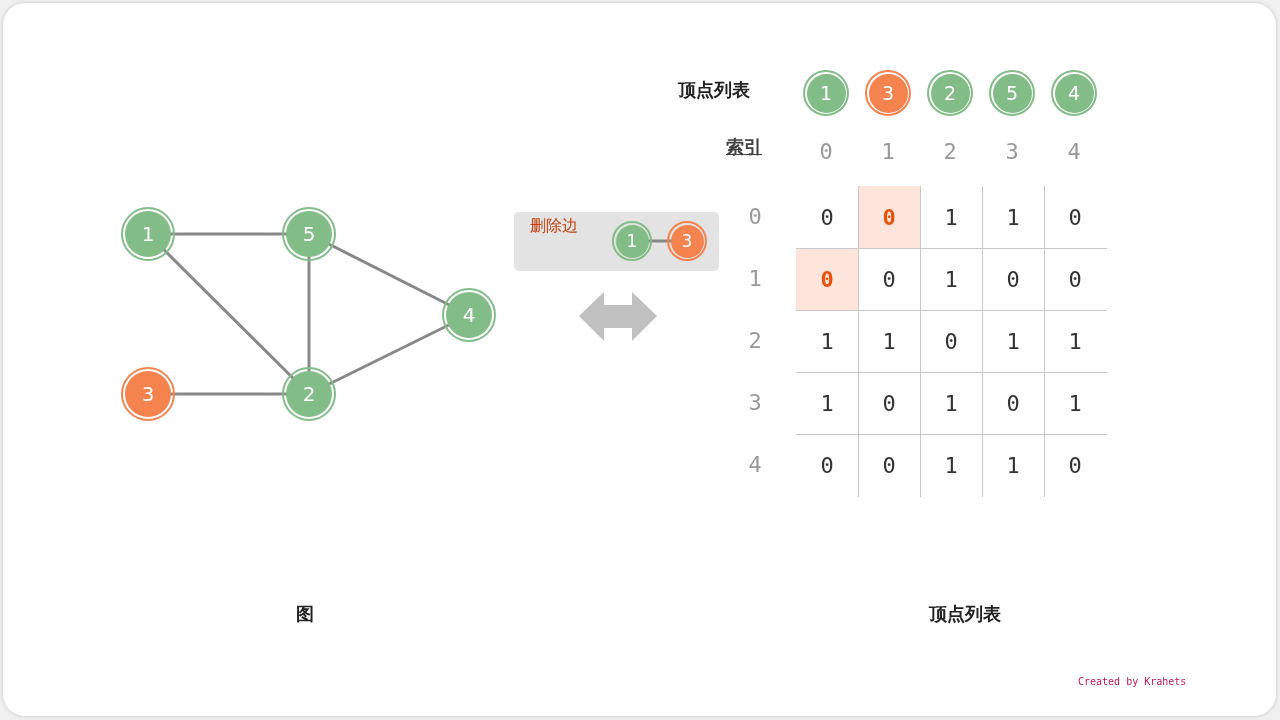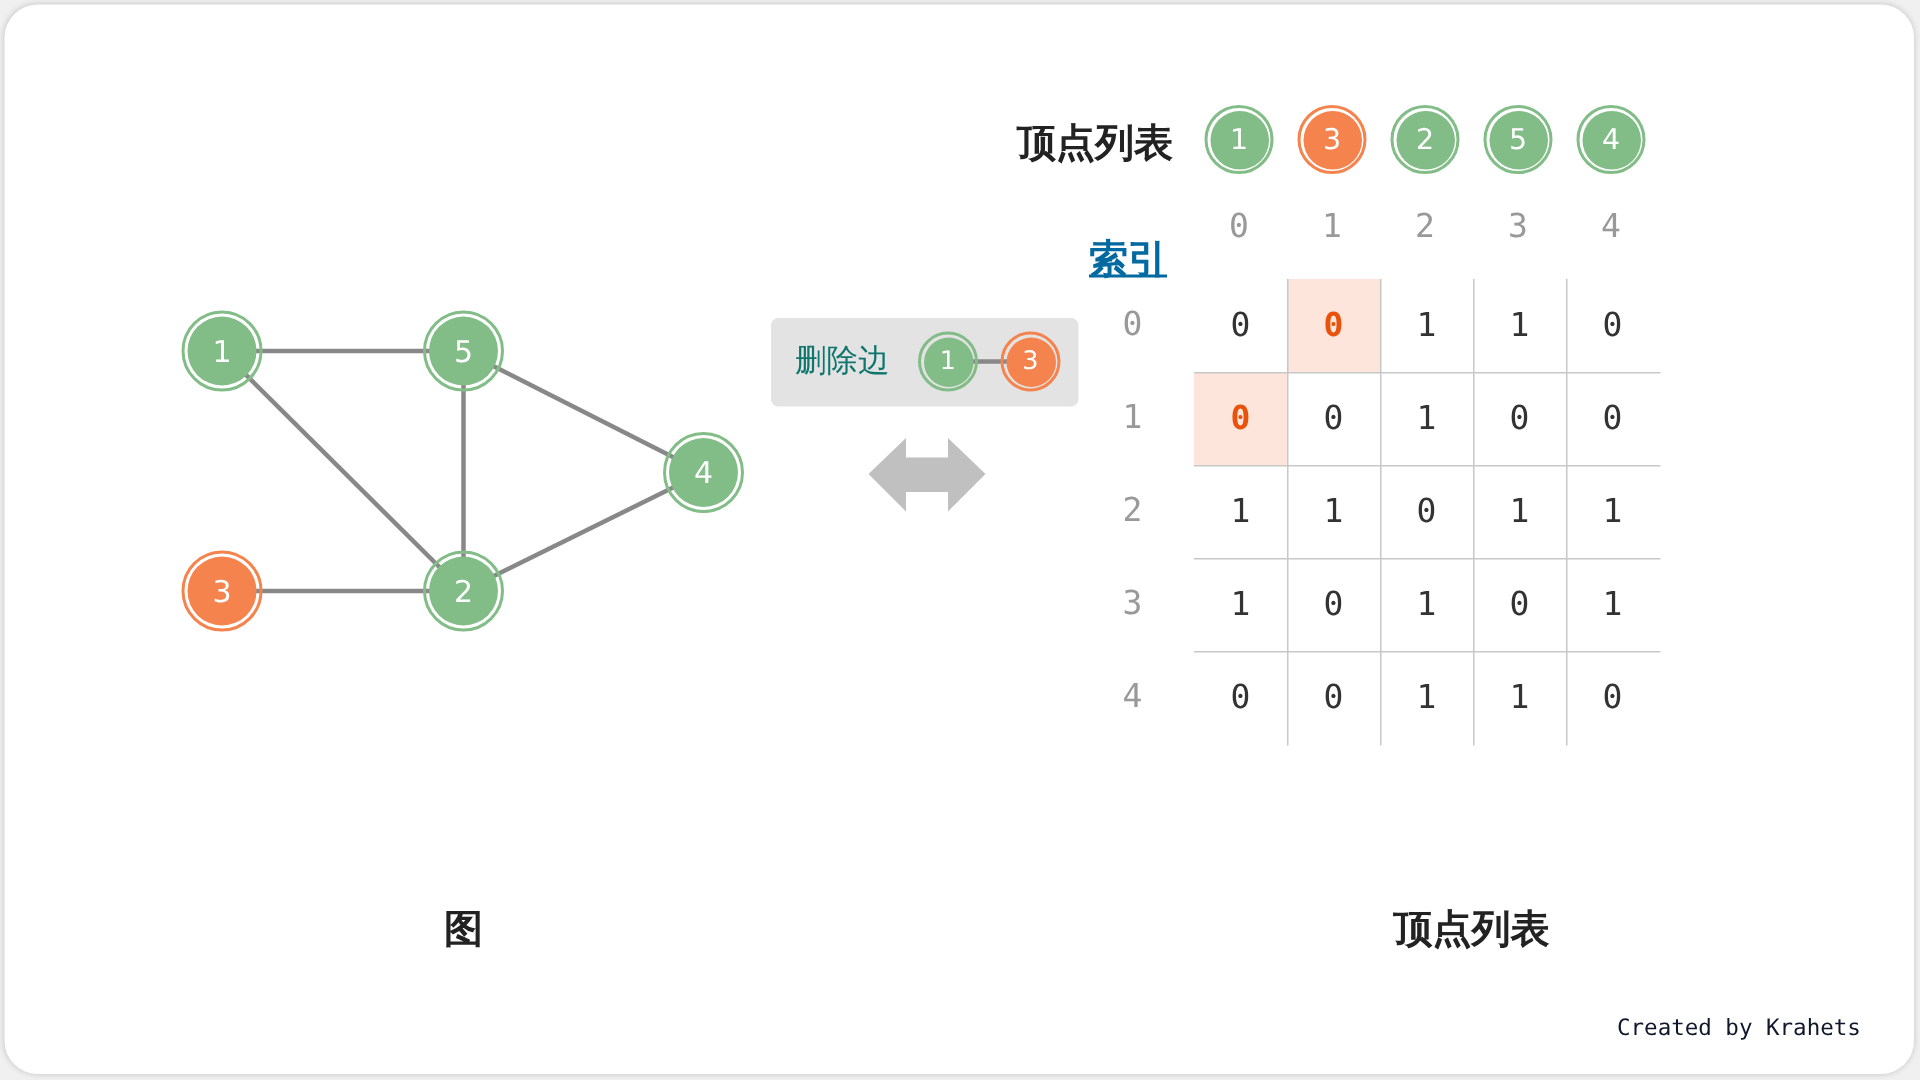--- a/index.html
+++ b/index.html
@@ -16,7 +16,7 @@
   .small.node .inner { width: 33px; height: 33px; font-size: 17px; }
   .list-node { width: 46px; height: 46px; }
   .list-node .inner { width: 39px; height: 39px; font-size: 19px; }
-  .label-title { position: absolute; font-weight: bold; font-size: 26px; color: #222; }
+  .label-title { position: absolute; font-weight: bold; font-size: 18px; color: #222; }
   .idx { position: absolute; font-family: "DejaVu Sans Mono", monospace; font-size: 22px; color: #999; text-align: center; width: 40px; }
   .cell { position: absolute; width: 62px; height: 62px; box-sizing: border-box; display: flex; align-items: center; justify-content: center; font-family: "DejaVu Sans Mono", monospace; font-size: 22px; color: #333; }
   .cell.hl { background: #fde5dc; color: #e8520a; font-weight: bold; }

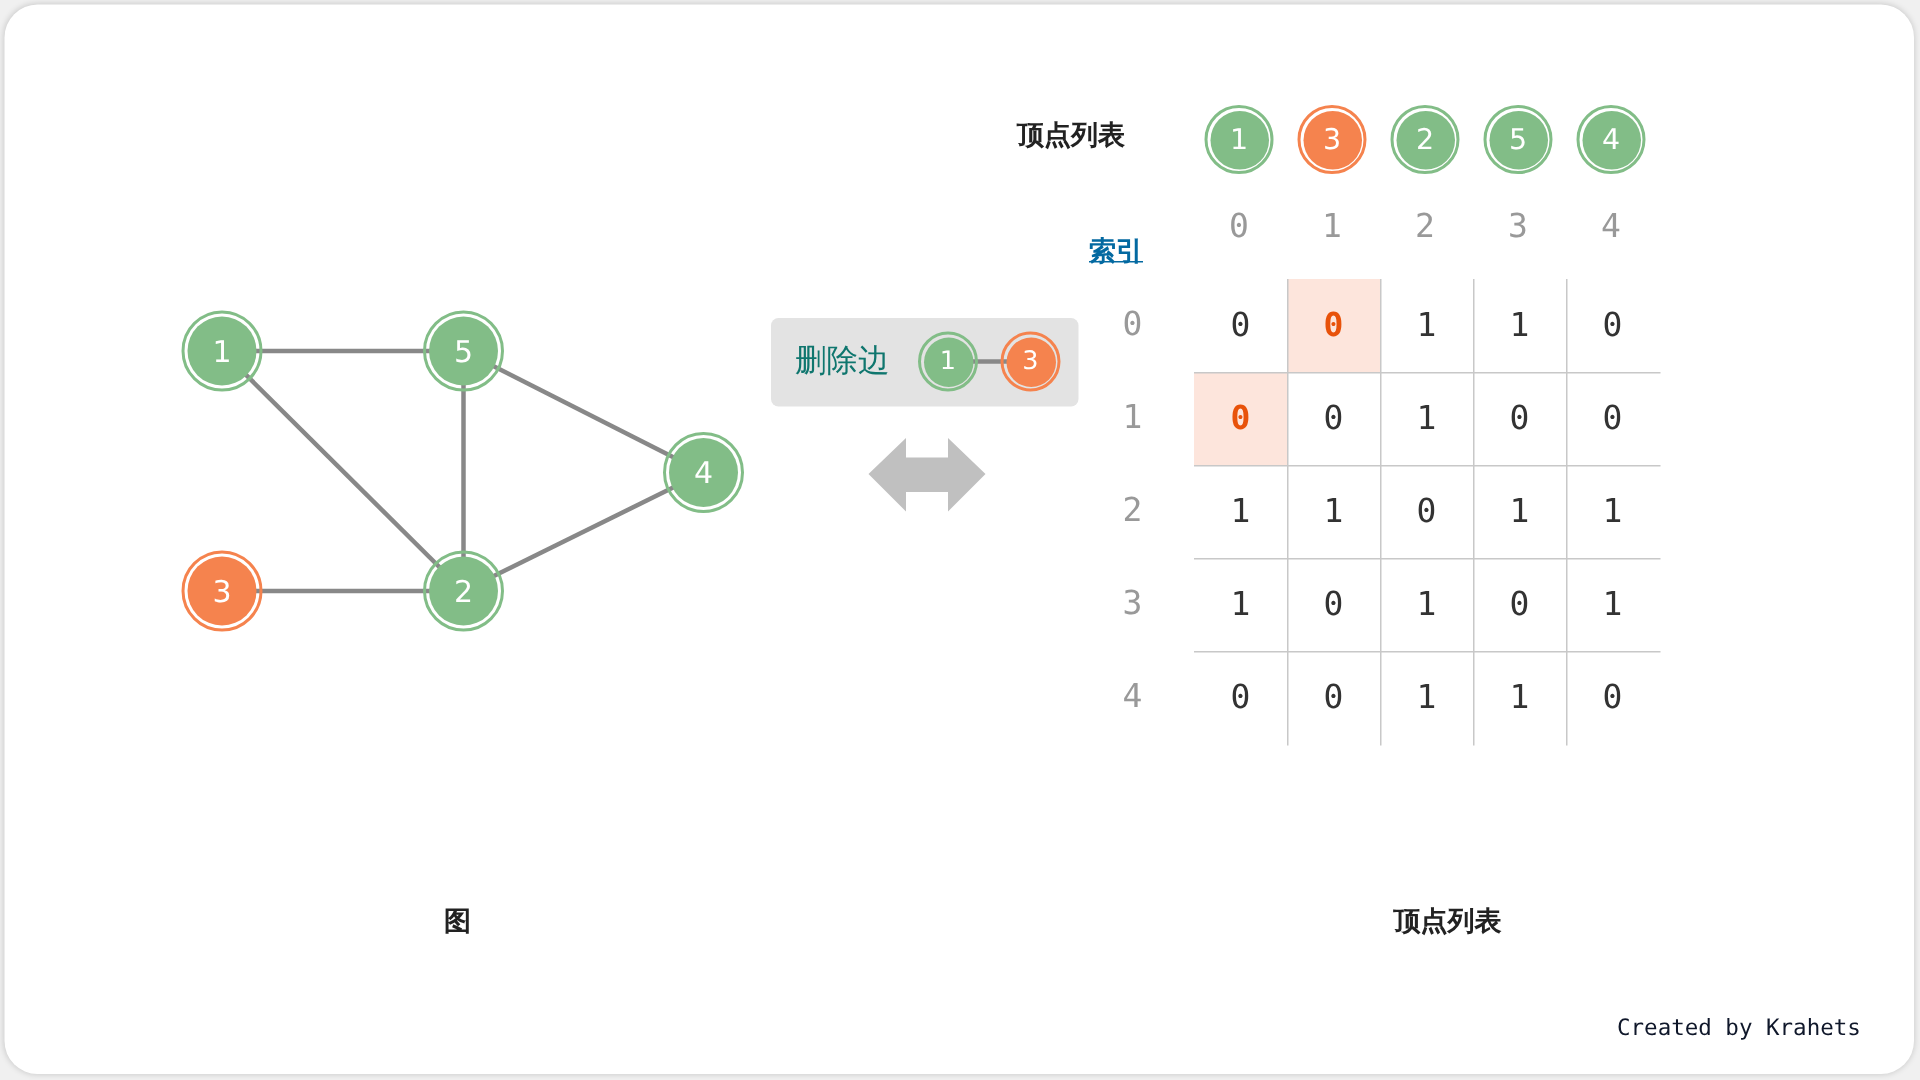--- a/index.html
+++ b/index.html
@@ -93,7 +93,7 @@
     <div class="inner">4</div>
   </div>
 
-<div class="label-title" style="left:726px;top:155px;color:#0369a1;text-decoration:underline;">索引</div>
+<div class="label-title" style="left:726px;top:135px;color:#404040;text-decoration:underline;">索引</div>
 <div class="idx" style="left:806px;top:139px;">0</div>
 <div class="idx" style="left:868px;top:139px;">1</div>
 <div class="idx" style="left:930px;top:139px;">2</div>

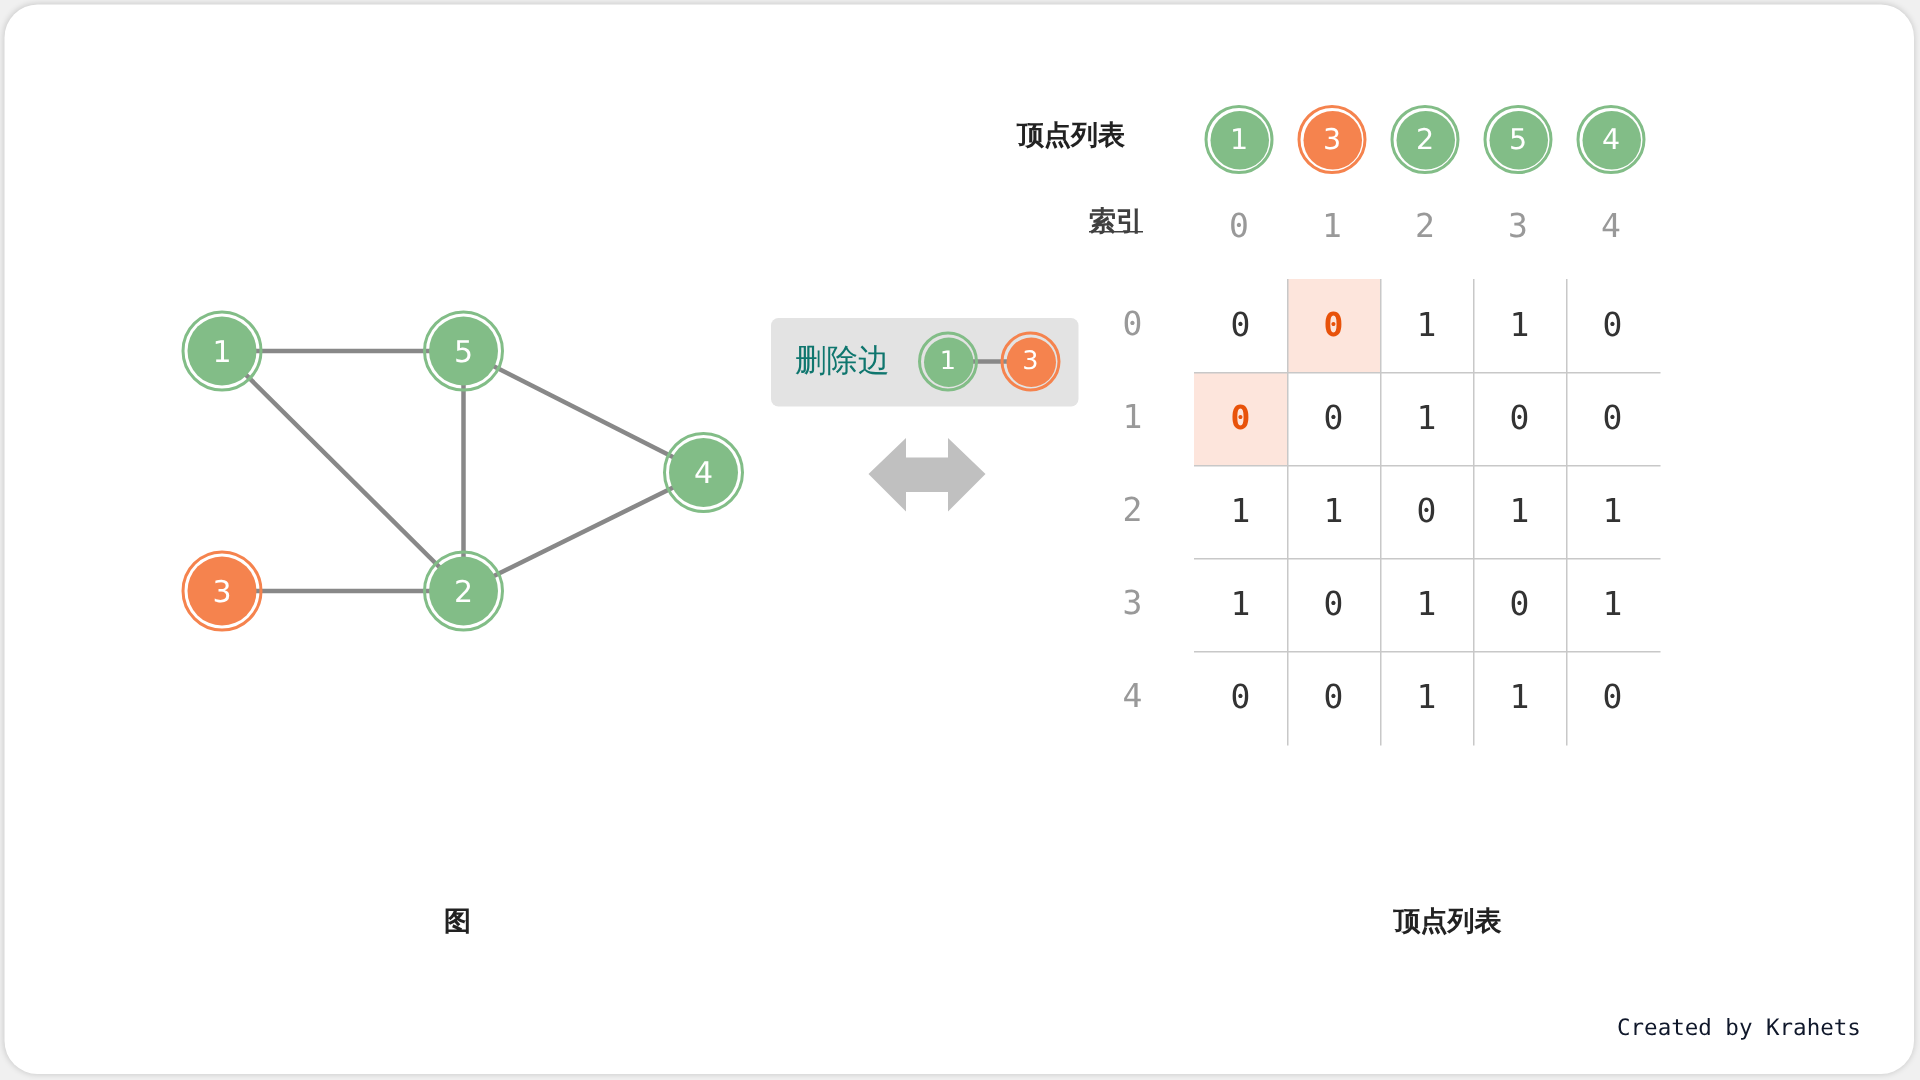--- a/index.html
+++ b/index.html
@@ -23,7 +23,7 @@
   .vline { position: absolute; width: 1px; background: #c8c8c8; }
   .hline { position: absolute; height: 1px; background: #c8c8c8; }
   .tag { position: absolute; left: 514px; top: 212px; width: 205px; height: 59px; background: #e3e3e3; border-radius: 5px; }
-  .tag-text { position: absolute; left: 530px; top: 226px; font-size: 21px; color: #0f766e; }
+  .tag-text { position: absolute; left: 530px; top: 216px; font-size: 16px; color: #c2410c; }
   .credit { position: absolute; left: 1078px; top: 676px; font-family: "DejaVu Sans Mono", monospace; font-size: 15px; color: #0f172a; }
 </style>
 </head>

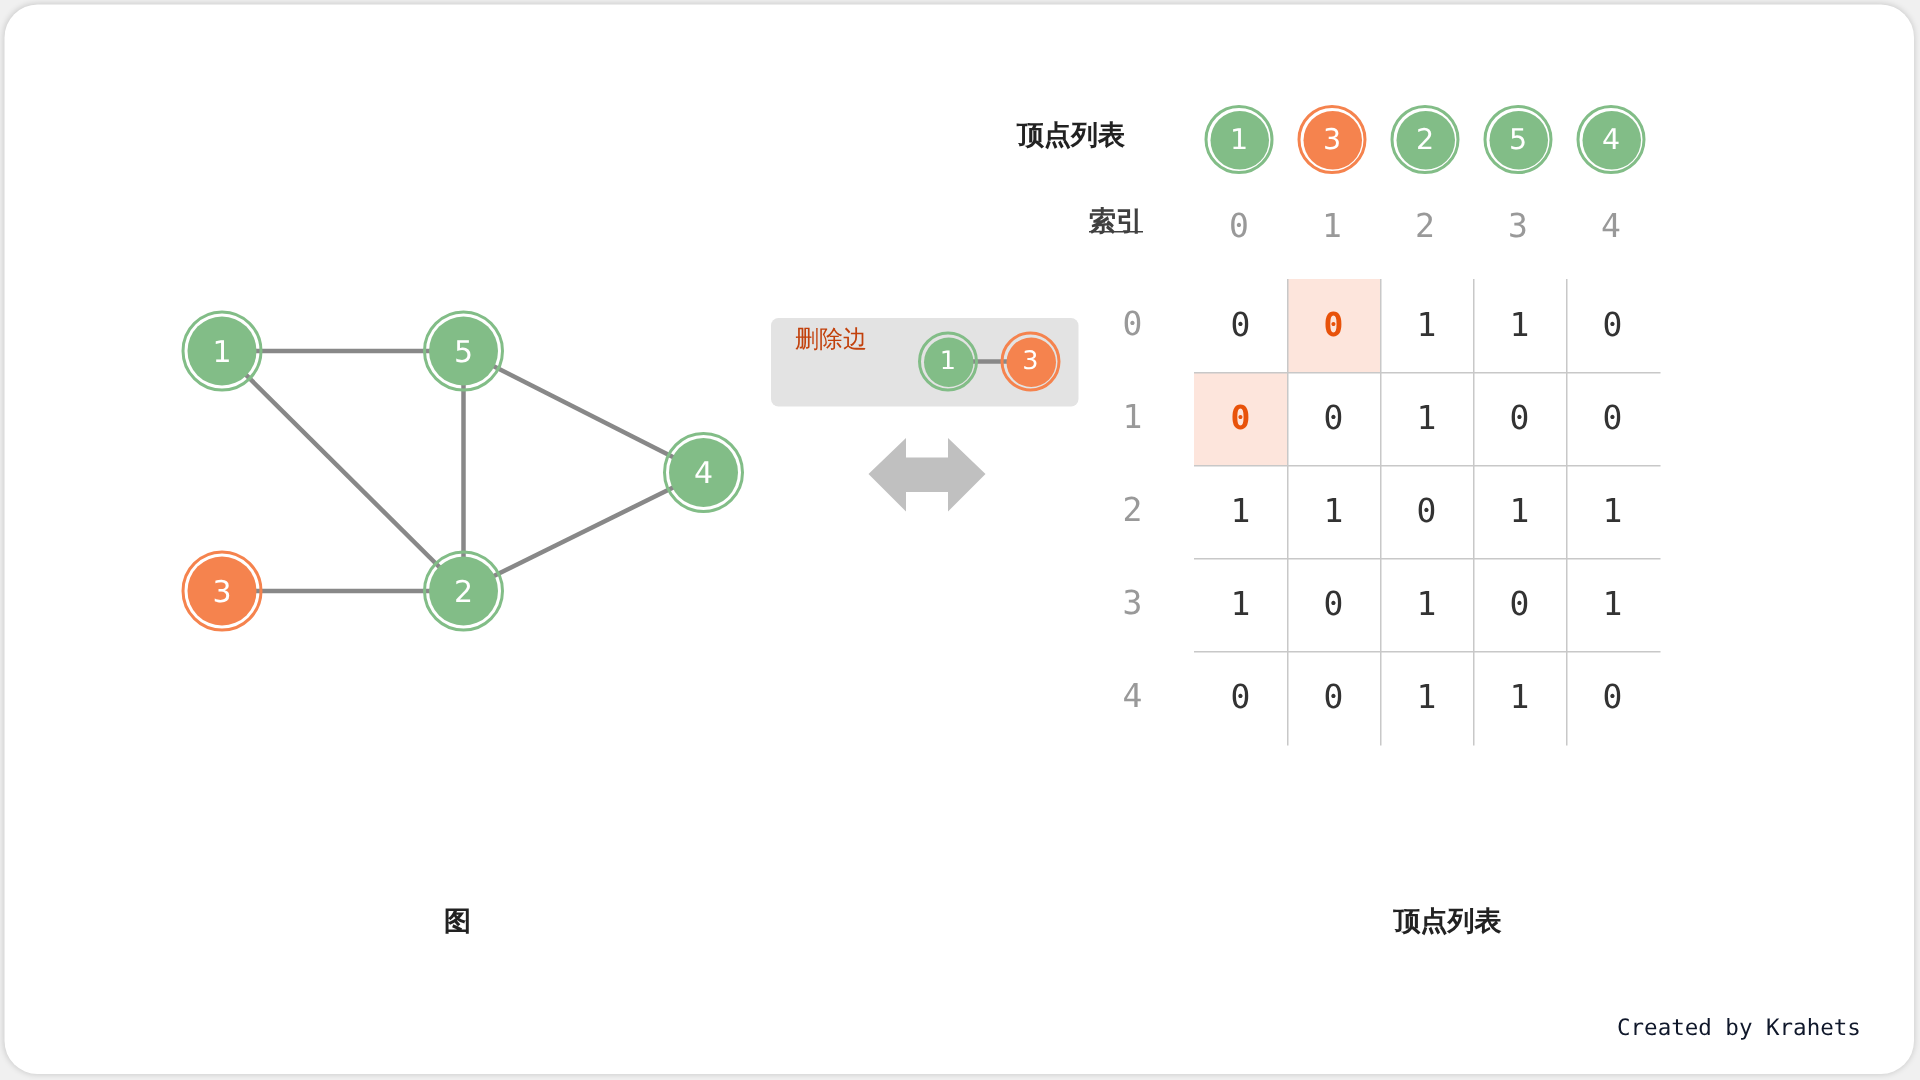--- a/index.html
+++ b/index.html
@@ -24,7 +24,7 @@
   .hline { position: absolute; height: 1px; background: #c8c8c8; }
   .tag { position: absolute; left: 514px; top: 212px; width: 205px; height: 59px; background: #e3e3e3; border-radius: 5px; }
   .tag-text { position: absolute; left: 530px; top: 216px; font-size: 16px; color: #c2410c; }
-  .credit { position: absolute; left: 1078px; top: 676px; font-family: "DejaVu Sans Mono", monospace; font-size: 15px; color: #0f172a; }
+  .credit { position: absolute; left: 1078px; top: 676px; font-family: "DejaVu Sans Mono", monospace; font-size: 10px; color: #be185d; }
 </style>
 </head>
 <body>

